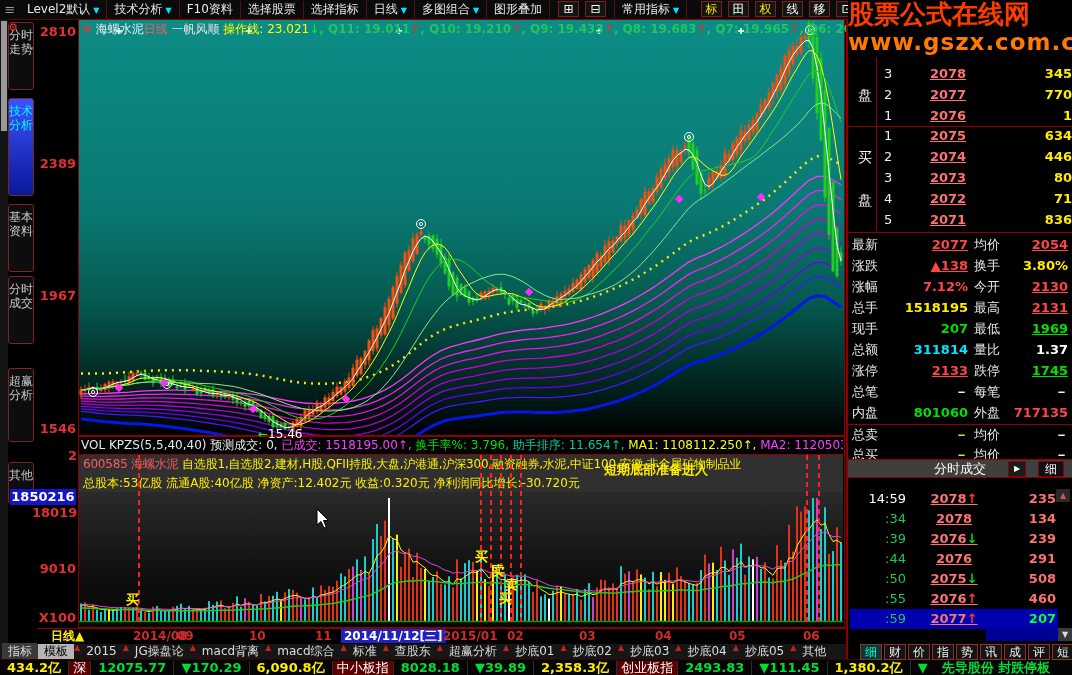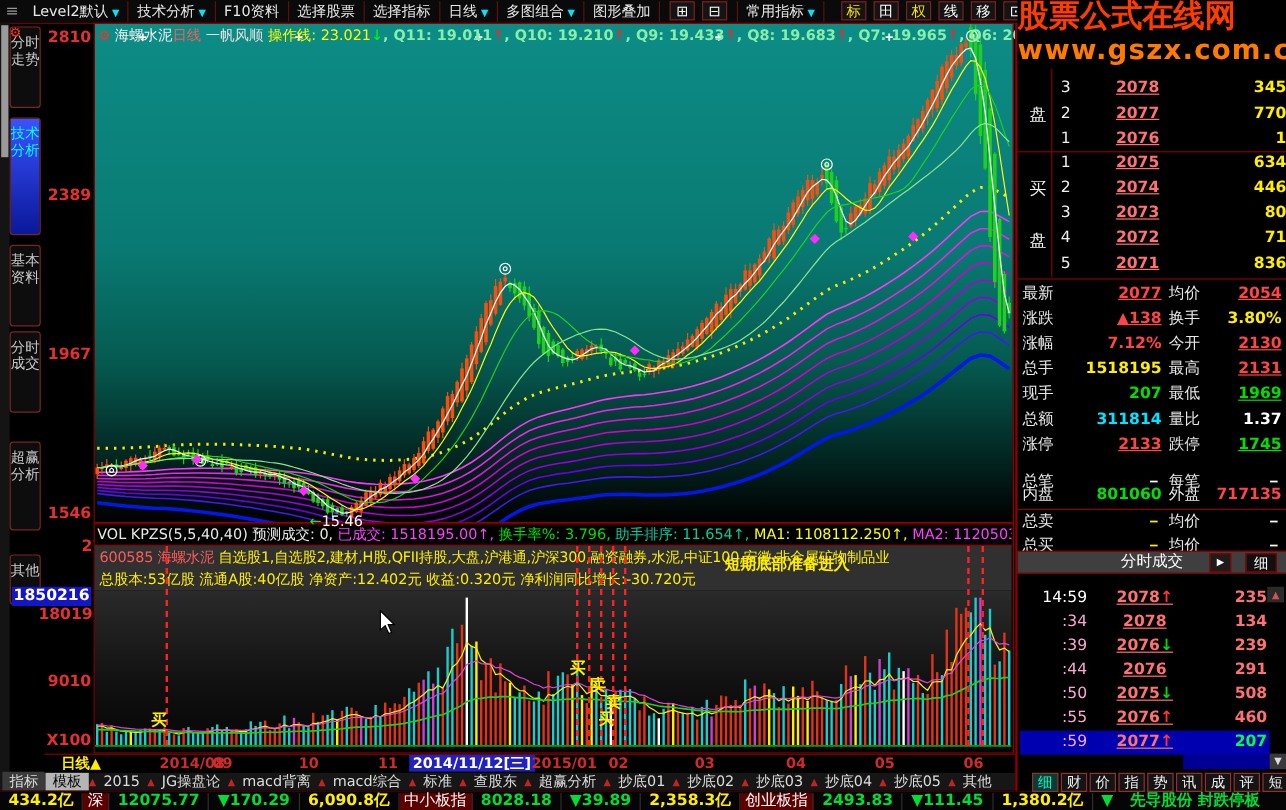--- a/index.html
+++ b/index.html
@@ -33,7 +33,7 @@
   .ctitle{position:absolute;left:82px;top:21px;white-space:nowrap;font-size:12px;z-index:6;}
   .t-name{color:#f2f2f2;} .t-period{color:#ff5a5a;} .t-motto{color:#e0e0e0;}
   .t-op{color:#ffff00;} .t-oparrow{color:#00ff00;}
-  .t-qv{color:#86efac;font-weight:bold;} .t-up{color:#ff2222;}
+  .t-qv{color:#22c55e;font-weight:bold;} .t-up{color:#ff2222;}
   .lowlab{position:absolute;left:258px;top:427px;font-size:12px;color:#fff;z-index:8;white-space:nowrap;}
   .lowarr{color:#00ff00;}
   

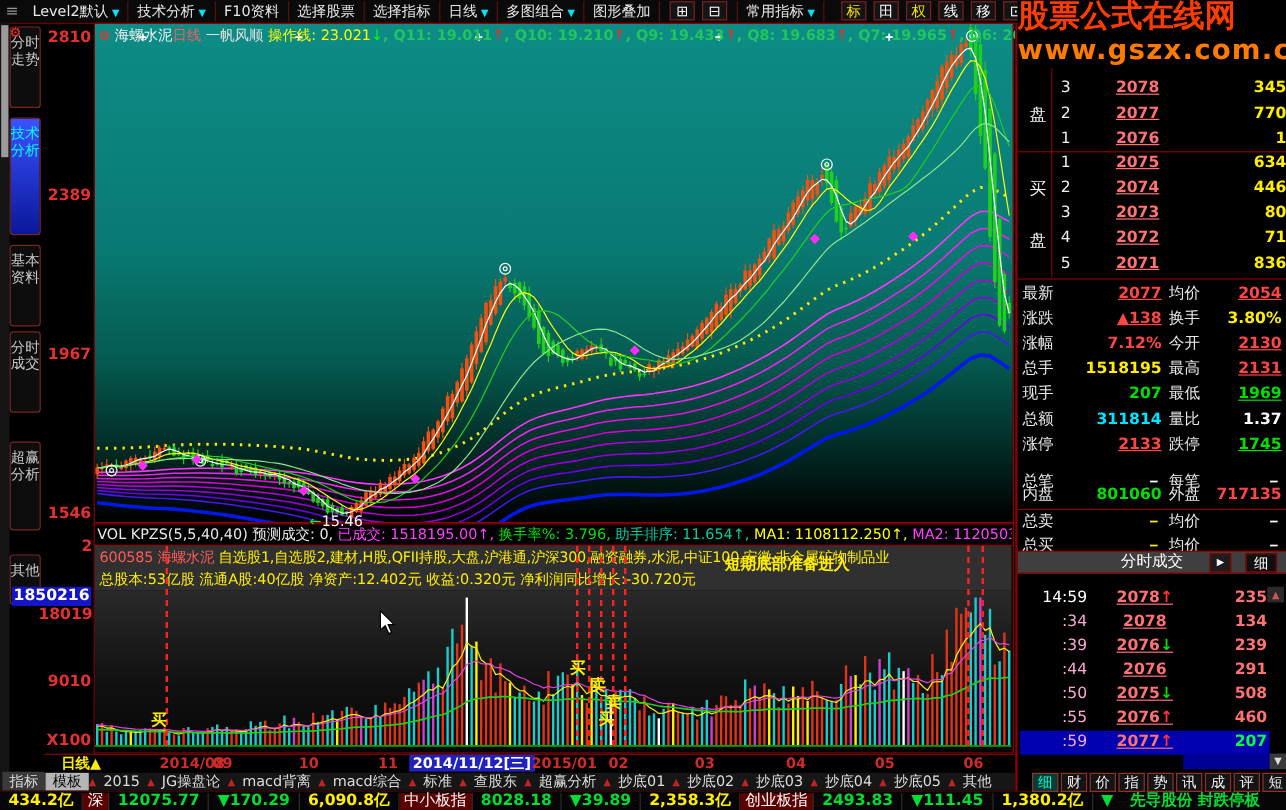--- a/index.html
+++ b/index.html
@@ -973,7 +973,7 @@
         <span class="sl2">跌停</span>
         <span class="sv2 g u">1745</span>
       </div>
-    <div class="strow" style="top:375px;">
+    <div class="strow" style="top:365px;">
         <span class="sl">总笔</span>
         <span class="sv1 w">－</span>
         <span class="sl2">每笔</span>

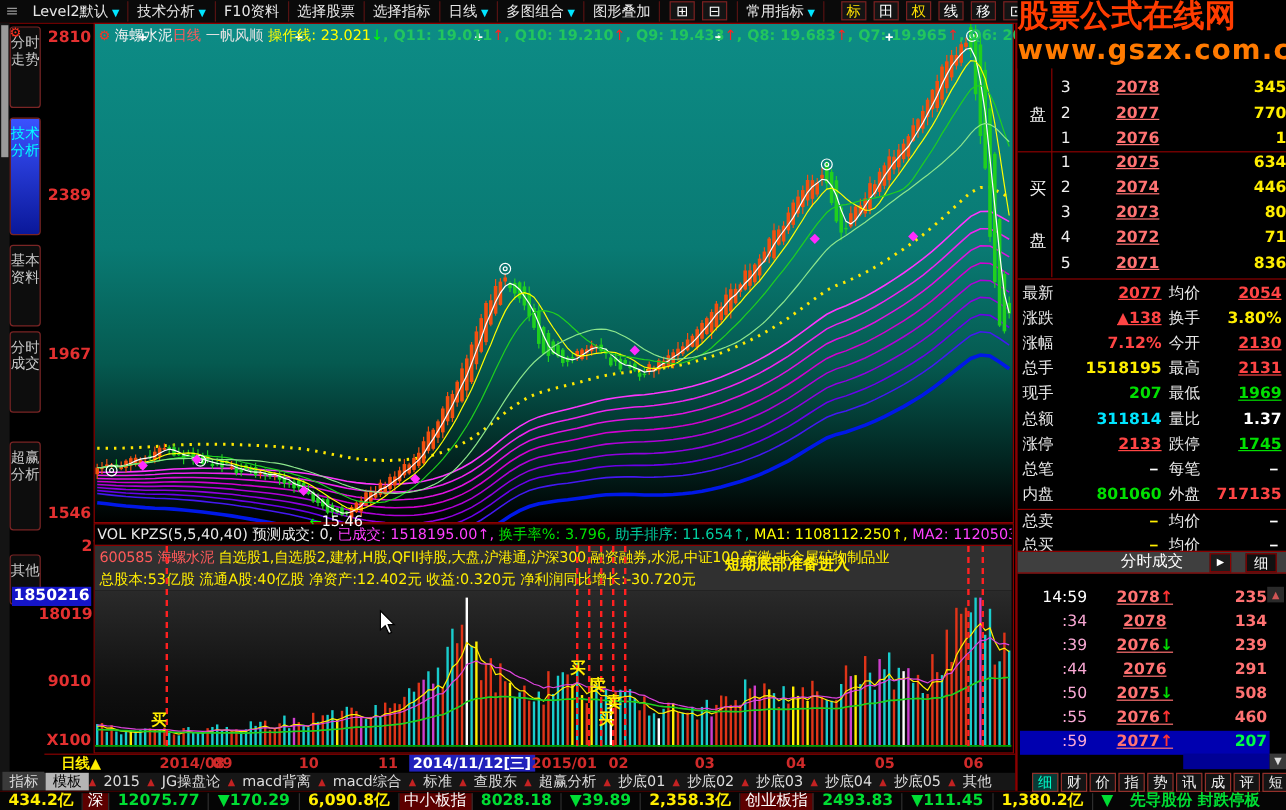--- a/index.html
+++ b/index.html
@@ -87,7 +87,7 @@
   .tdet{position:absolute;left:190px;top:442px;width:24px;height:14px;border:1px solid #8b0000;color:#fff;font-size:12px;line-height:14px;text-align:center;background:#101010;z-index:11;}
   .trow{position:absolute;left:2px;width:208px;height:20px;line-height:20px;font-size:13px;font-weight:bold;}
   .trow.sel{background:#0000b0;}
-  .tt{position:absolute;left:0;width:56px;text-align:right;color:#f9a8d4;font-weight:normal;}
+  .tt{position:absolute;left:0;width:56px;text-align:right;color:#22c55e;font-weight:normal;}
   .tt.first{color:#fff;}
   .tp{position:absolute;left:64px;width:80px;text-align:center;color:#ff7272;text-decoration:underline;}
   .ta{text-decoration:none;display:inline;} .ta.up{color:#ff3333;} .ta.dn{color:#00dd00;}

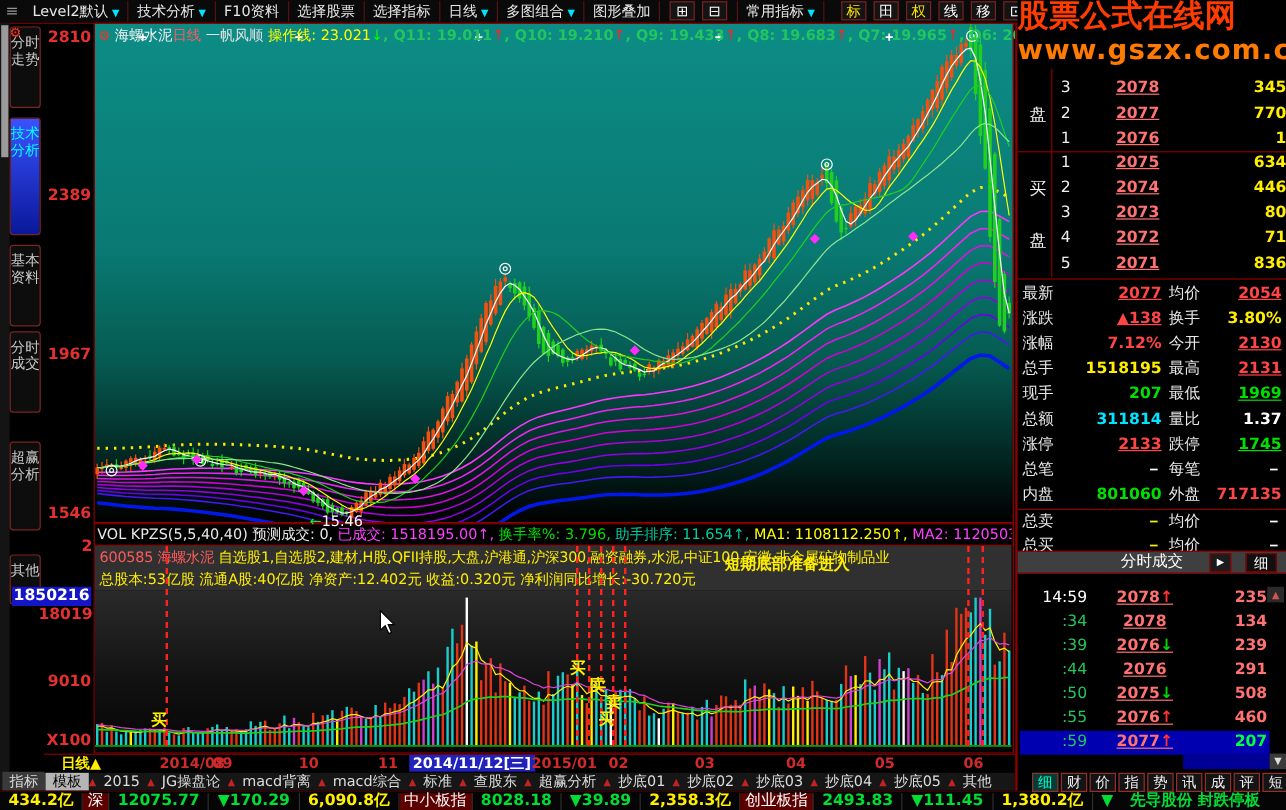--- a/index.html
+++ b/index.html
@@ -54,7 +54,7 @@
   .dperiod{color:#ffee00;}
   .dhl{background:#2121bb;color:#fff;padding:0 3px;font-weight:bold;}
   
-  .btabs{position:absolute;left:0;top:643px;width:846px;height:16px;background:#161616;display:flex;align-items:center;font-size:12px;color:#ddd;overflow:hidden;}
+  .btabs{position:absolute;left:0;top:643px;width:846px;height:16px;background:#161616;display:flex;font-size:12px;color:#ddd;overflow:hidden;}
   .btab{padding:0 6px;white-space:nowrap;height:16px;line-height:16px;}
   .btab.t0{background:#3a3a3a;margin-left:2px;}
   .btab.sel{background:#b5b5b5;color:#000;}

